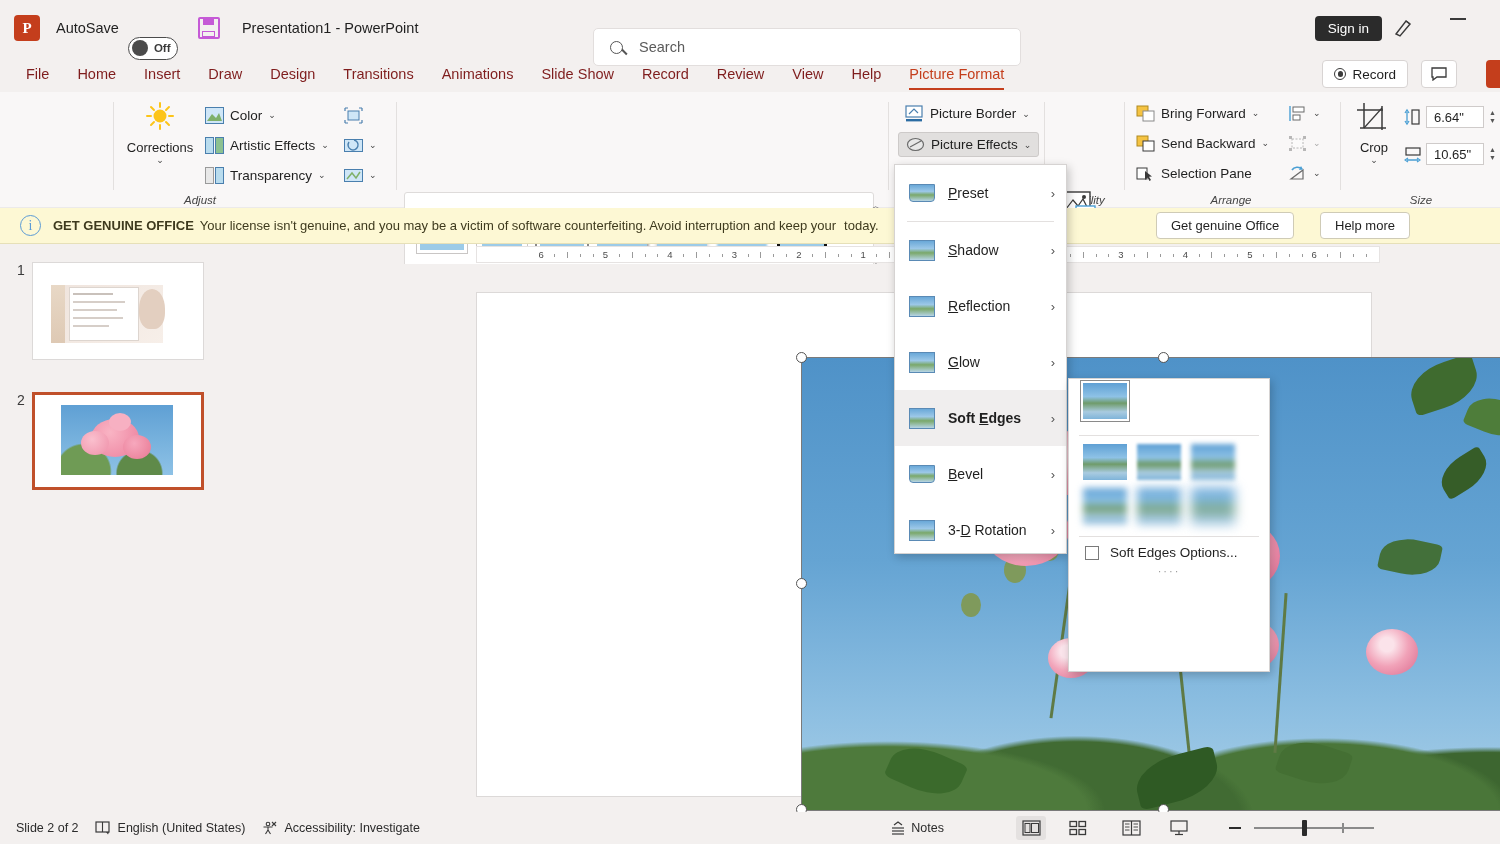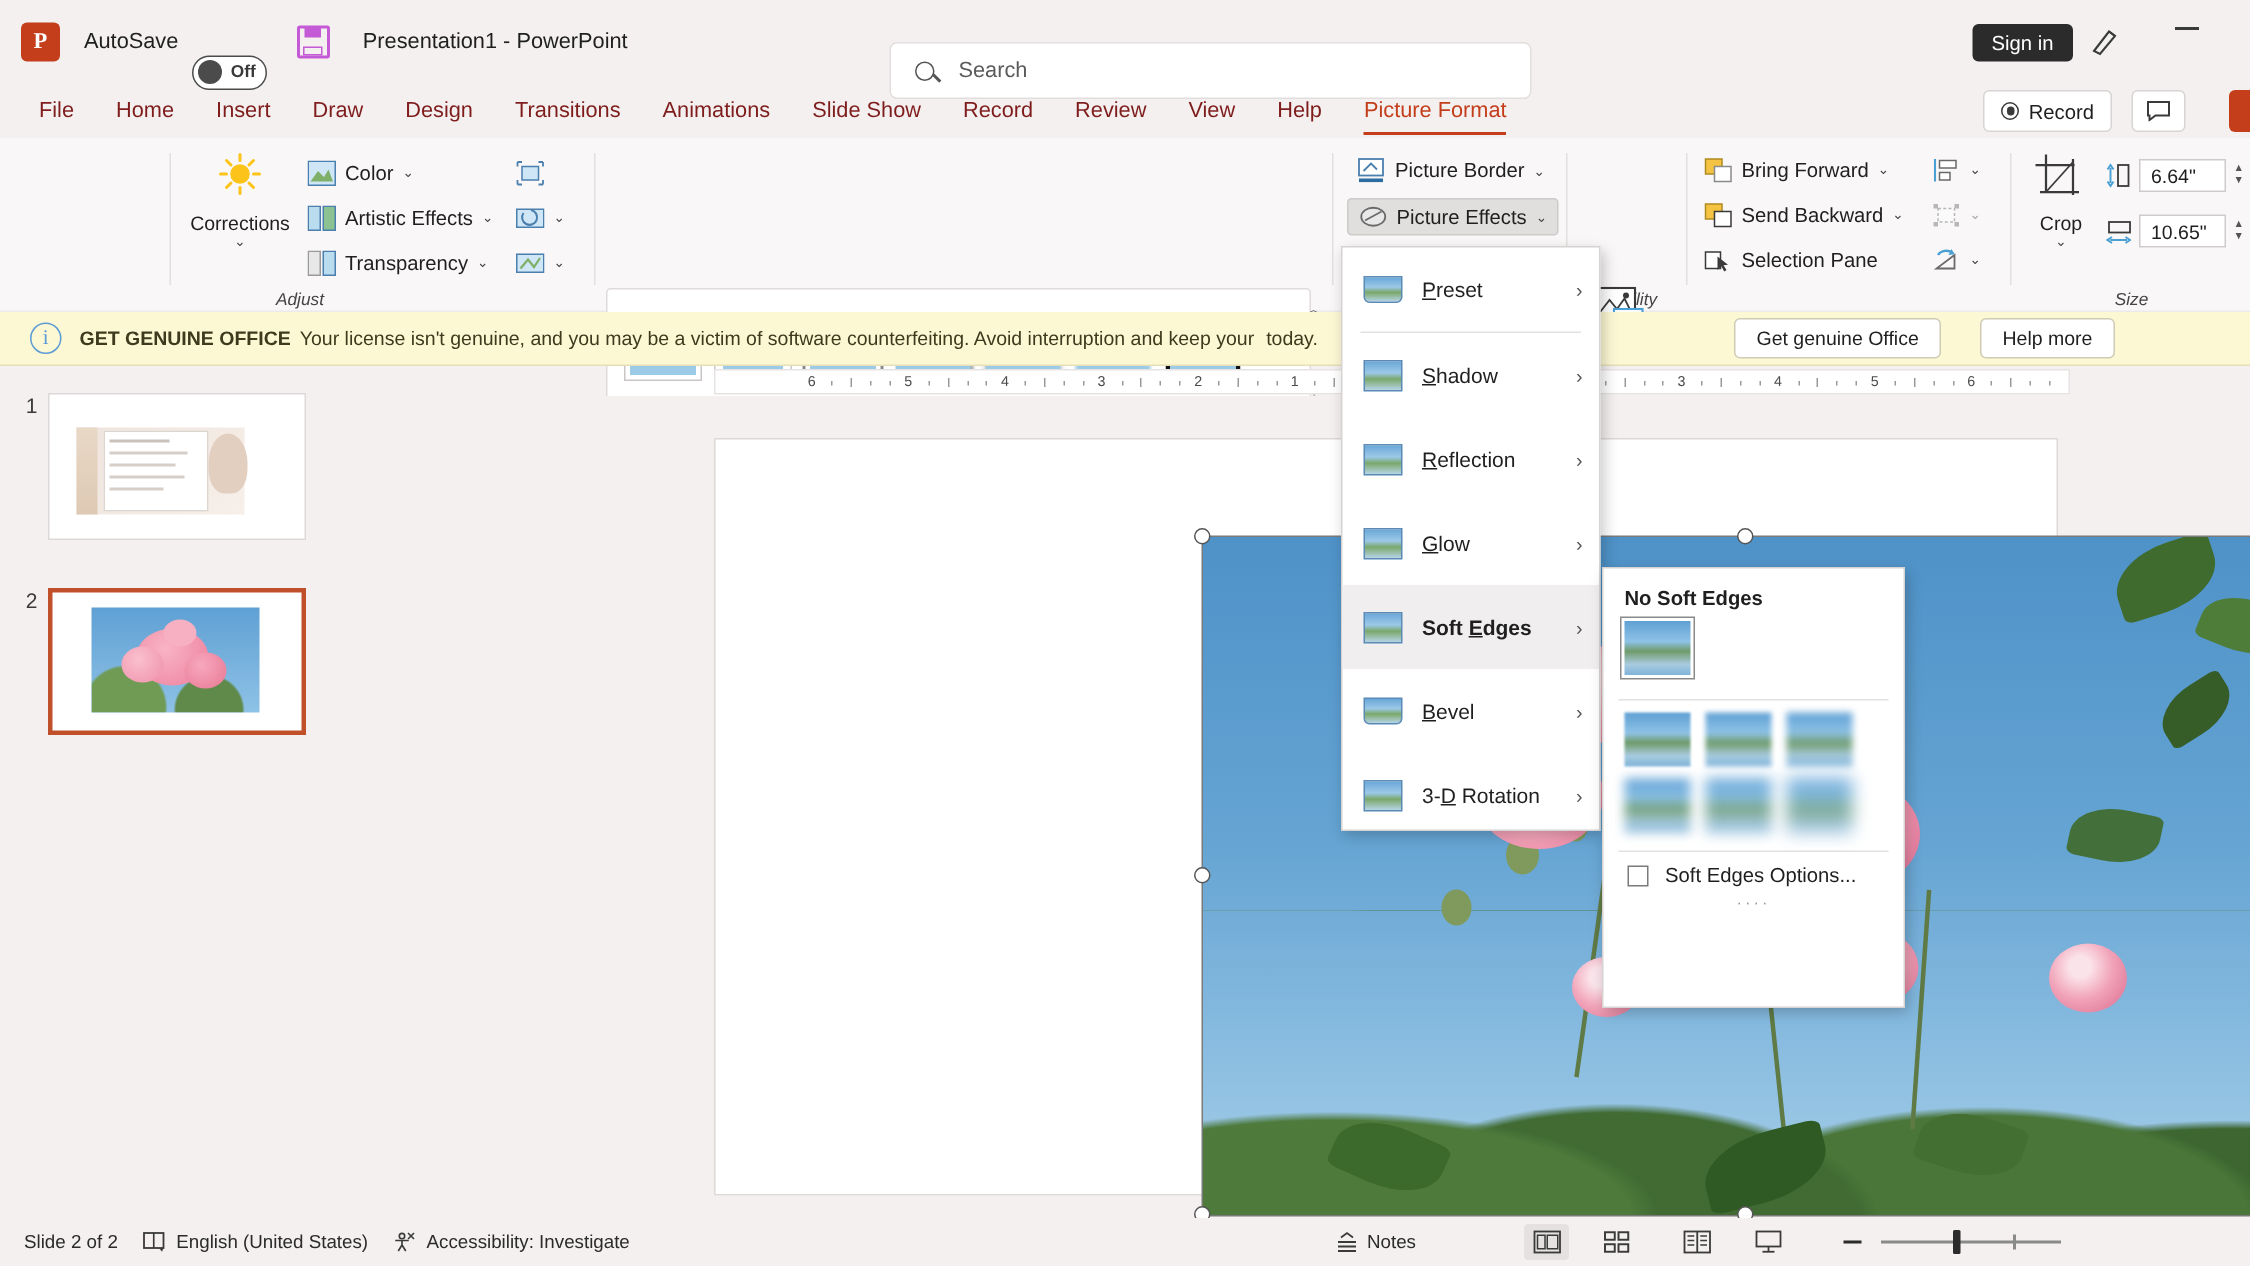--- a/index.html
+++ b/index.html
@@ -538,6 +538,9 @@
     </div>
     <div class="sep" style="left:1124px;"></div>
 
+    <div class="group" style="left:1126px;width:210px;">
+      <div class="grp-label" style="left:0;width:210px;">Arrange</div>
+    </div>
     <div class="stack-item" style="left:1136px;top:10px;">
       <span class="mini-ic">
         <svg width="19" height="17" viewBox="0 0 19 17">

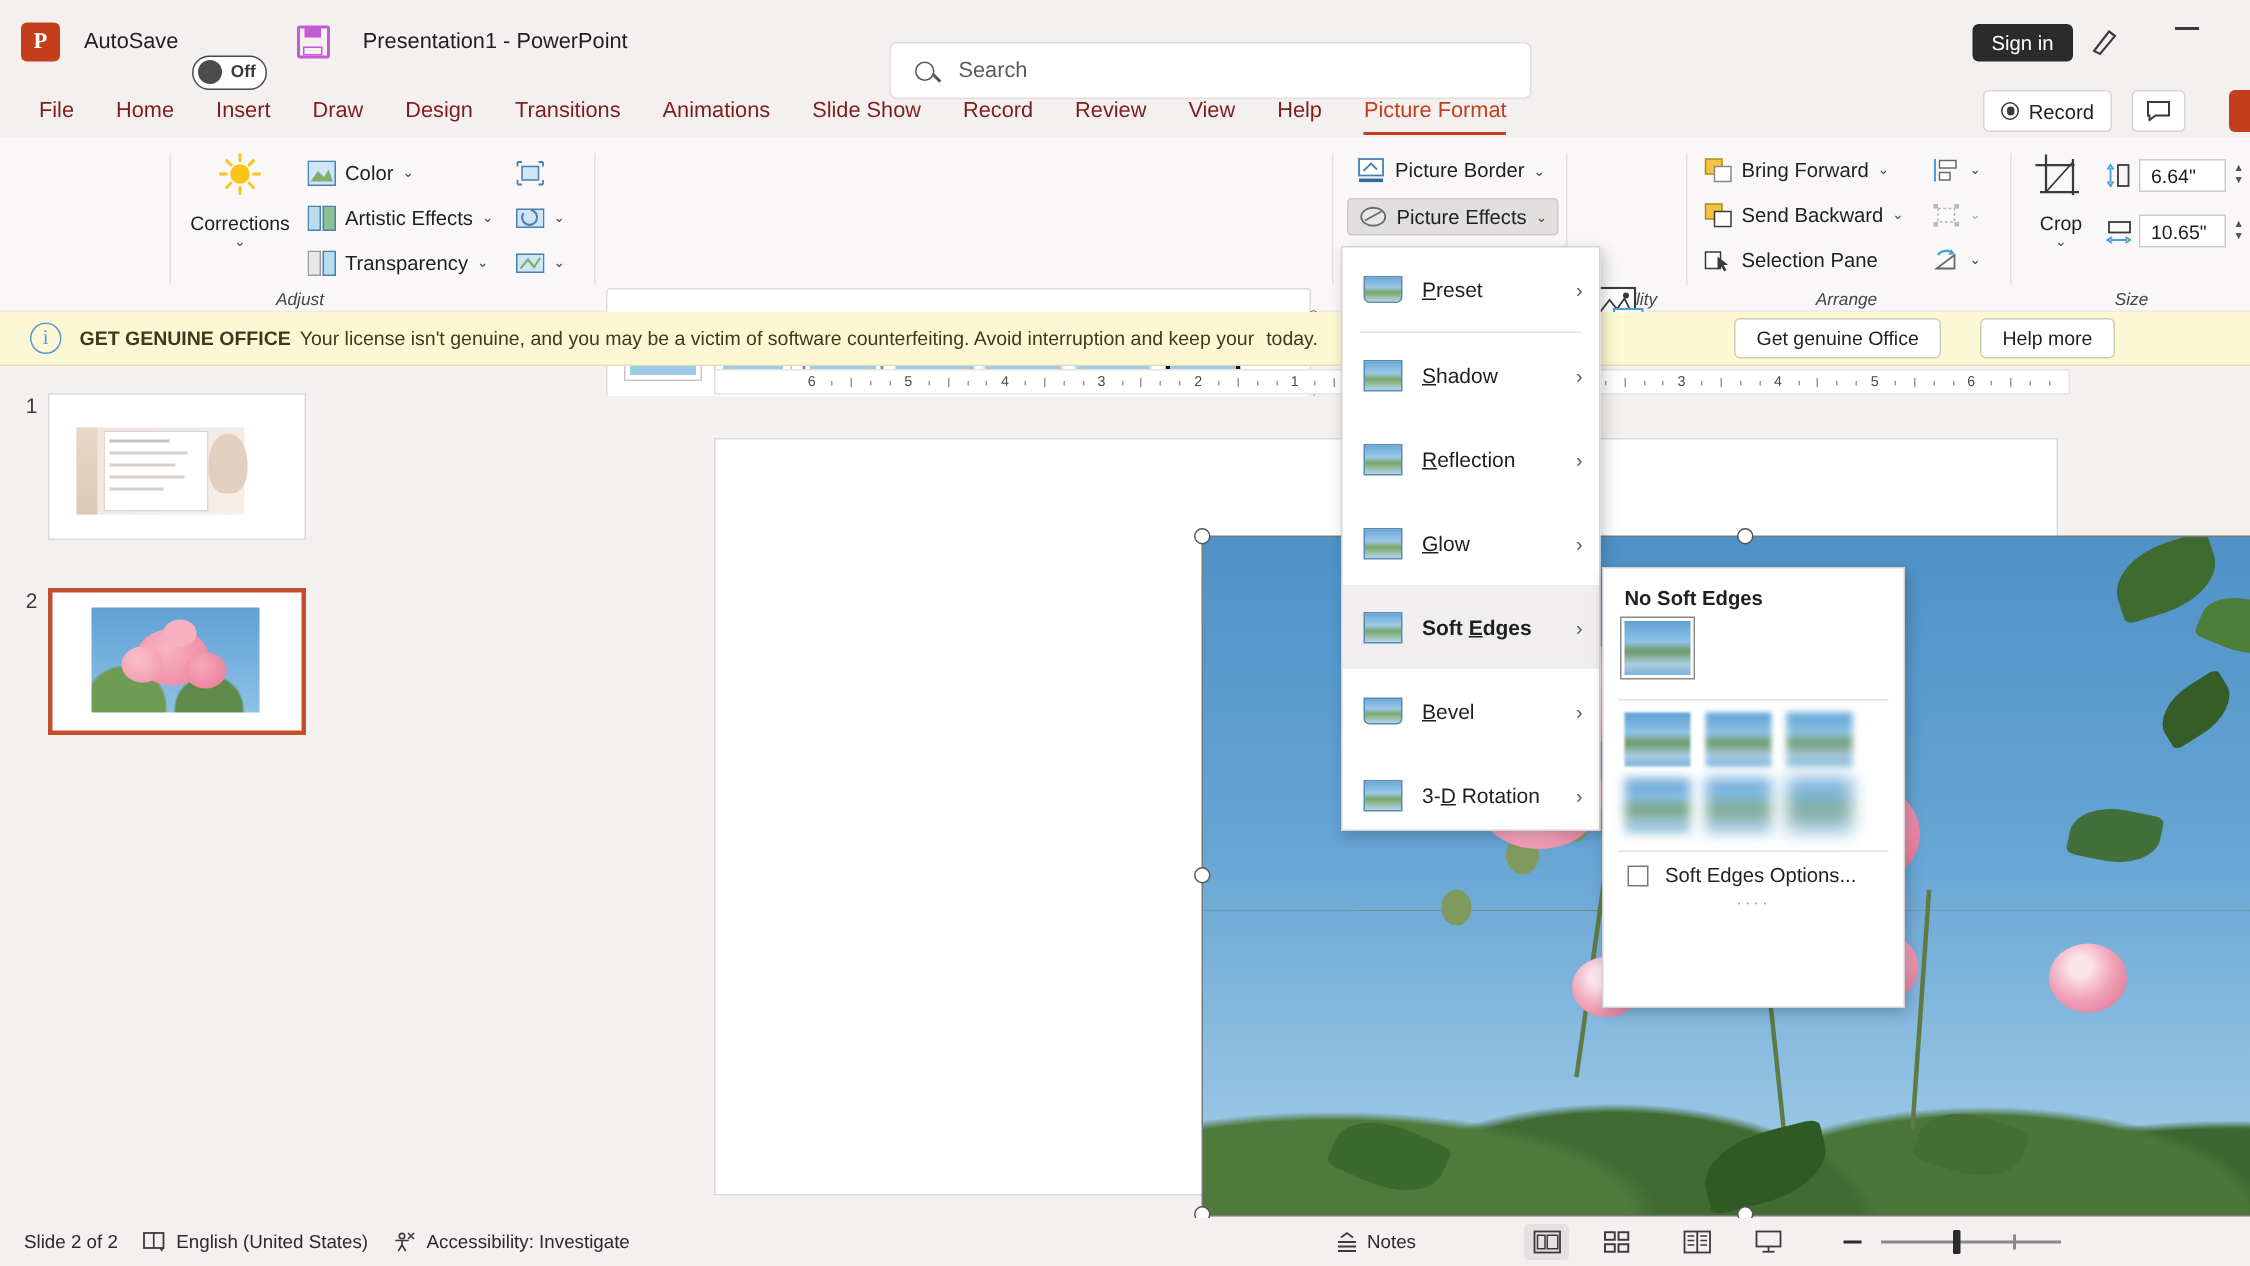--- a/index.html
+++ b/index.html
@@ -878,7 +878,6 @@
     </div>
 
   <div class="submenu">
-    <div class="sm-head">No Soft Edges</div>
     <div class="sm-row" style="margin-top:4px;">
       <div class="sm-thumb" style="outline:1px solid #8a8a8a;outline-offset:2px;"></div>
     </div>

